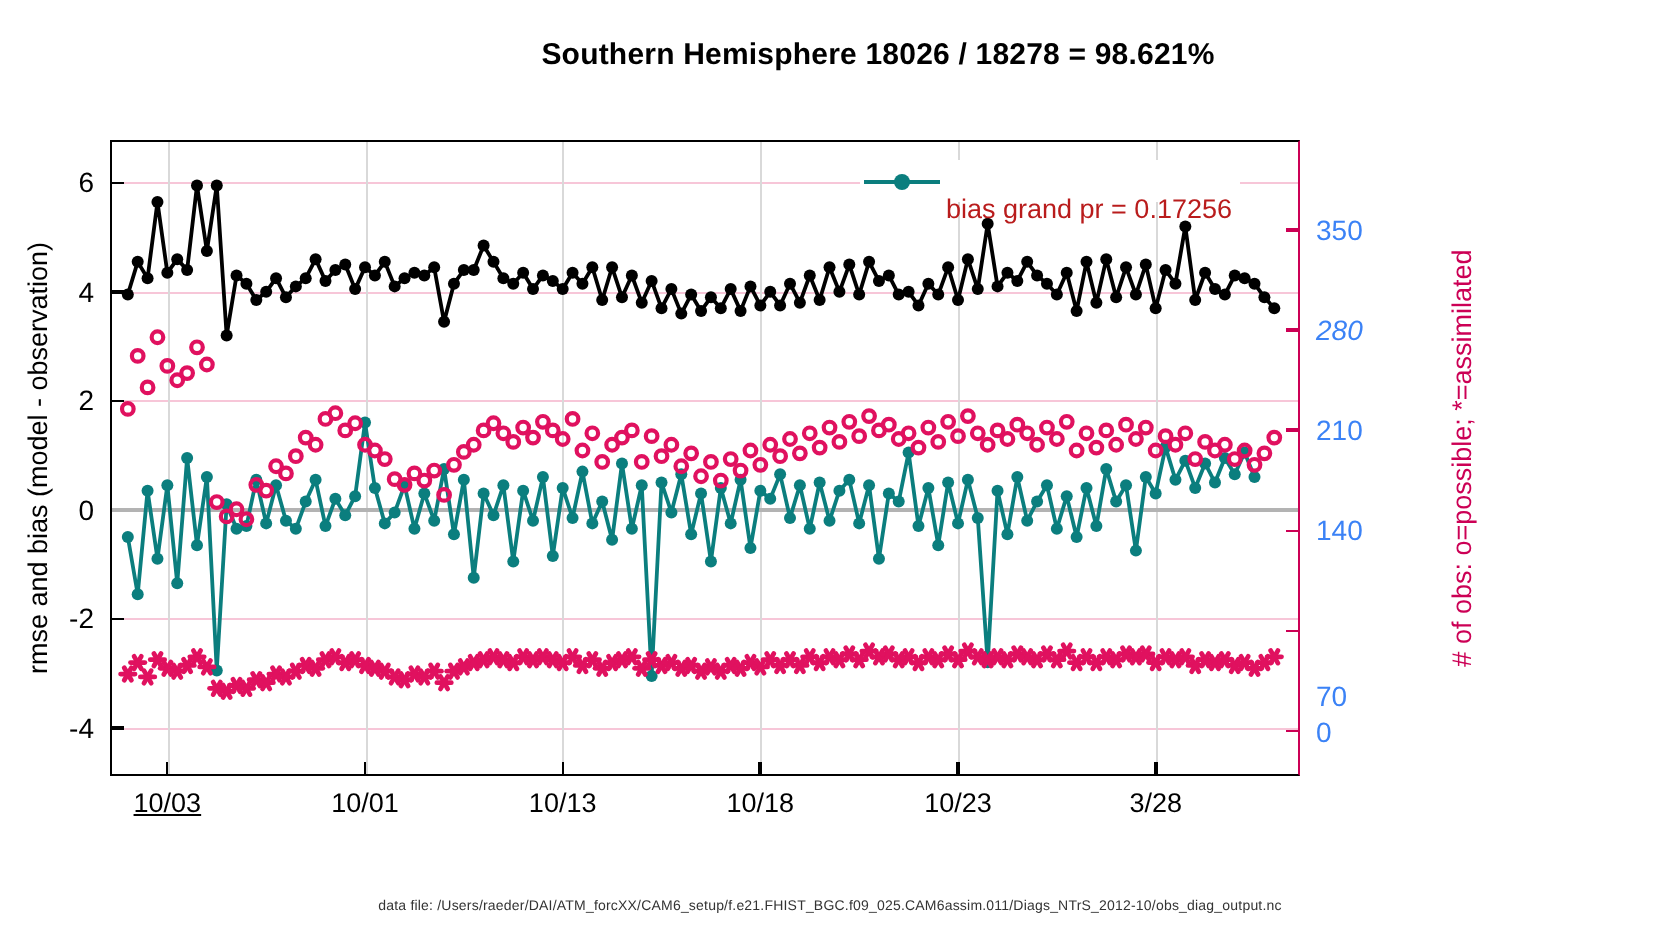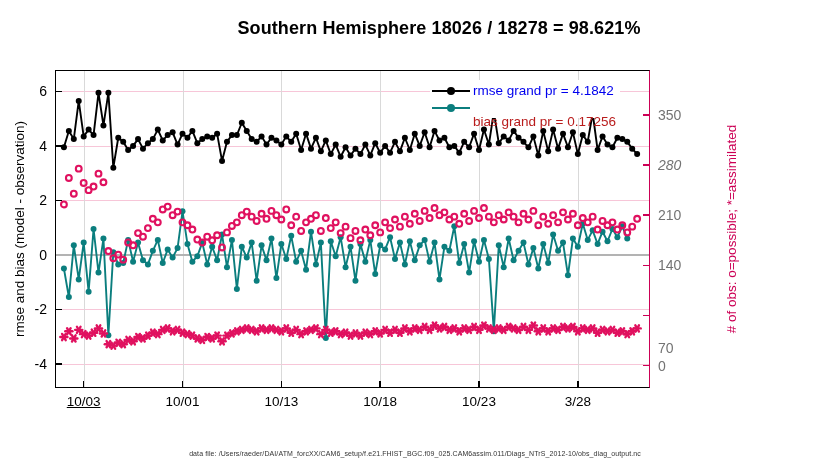--- a/index.html
+++ b/index.html
@@ -8,7 +8,7 @@
   #root{position:relative;width:830px;height:470px;}
 
   .title-block{position:absolute;left:0;top:18px;width:830px;text-align:center;}
-  .title-line{font-size:18px;font-weight:bold;line-height:20px;letter-spacing:0.1px;margin-left:48px;}
+  .title-line{font-size:15px;font-weight:bold;line-height:20px;letter-spacing:0.1px;margin-left:48px;}
 
   
   #plot{position:absolute;left:55px;top:70px;width:595px;height:318px;

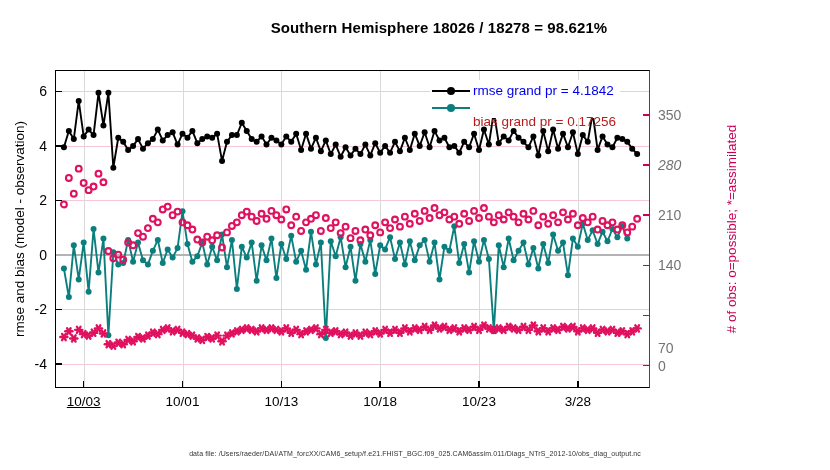--- a/index.html
+++ b/index.html
@@ -1075,13 +1075,6 @@
   <div id="legend">
       <div class="legend-row">
         <div class="legend-sample">
-          <div class="ln" style="background: rgb(0, 0, 0);"></div>
-          <div class="dot" style="background: rgb(0, 0, 0);"></div>
-        </div>
-        <div class="legend-text" style="color: rgb(0, 0, 238);">rmse grand pr = 4.1842</div>
-      </div>
-      <div class="legend-row">
-        <div class="legend-sample">
           <div class="ln" style="background: rgb(11, 126, 126);"></div>
           <div class="dot" style="background: rgb(11, 126, 126);"></div>
         </div>

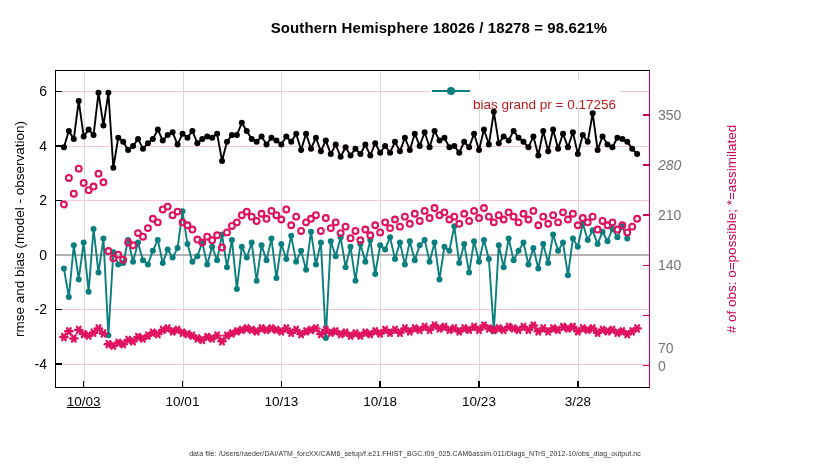--- a/index.html
+++ b/index.html
@@ -23,7 +23,7 @@
   .ytick-l{position:absolute;right:100%;margin-right:9px;transform:translateY(-50%);
            font-size:14px;color:#000;white-space:nowrap;}
   .ytick-r{position:absolute;left:100%;margin-left:9px;transform:translateY(-50%);
-           font-size:14px;color:#737373;white-space:nowrap;}
+           font-size:14px;color:#3b82f6;white-space:nowrap;}
   .tickmark-l{position:absolute;left:0;width:6px;height:1.5px;background:#000;}
   .tickmark-r{position:absolute;right:0;width:6px;height:1.5px;background:#cc0055;}
   .xtick-lab{position:absolute;top:100%;margin-top:7px;transform:translateX(-50%);

